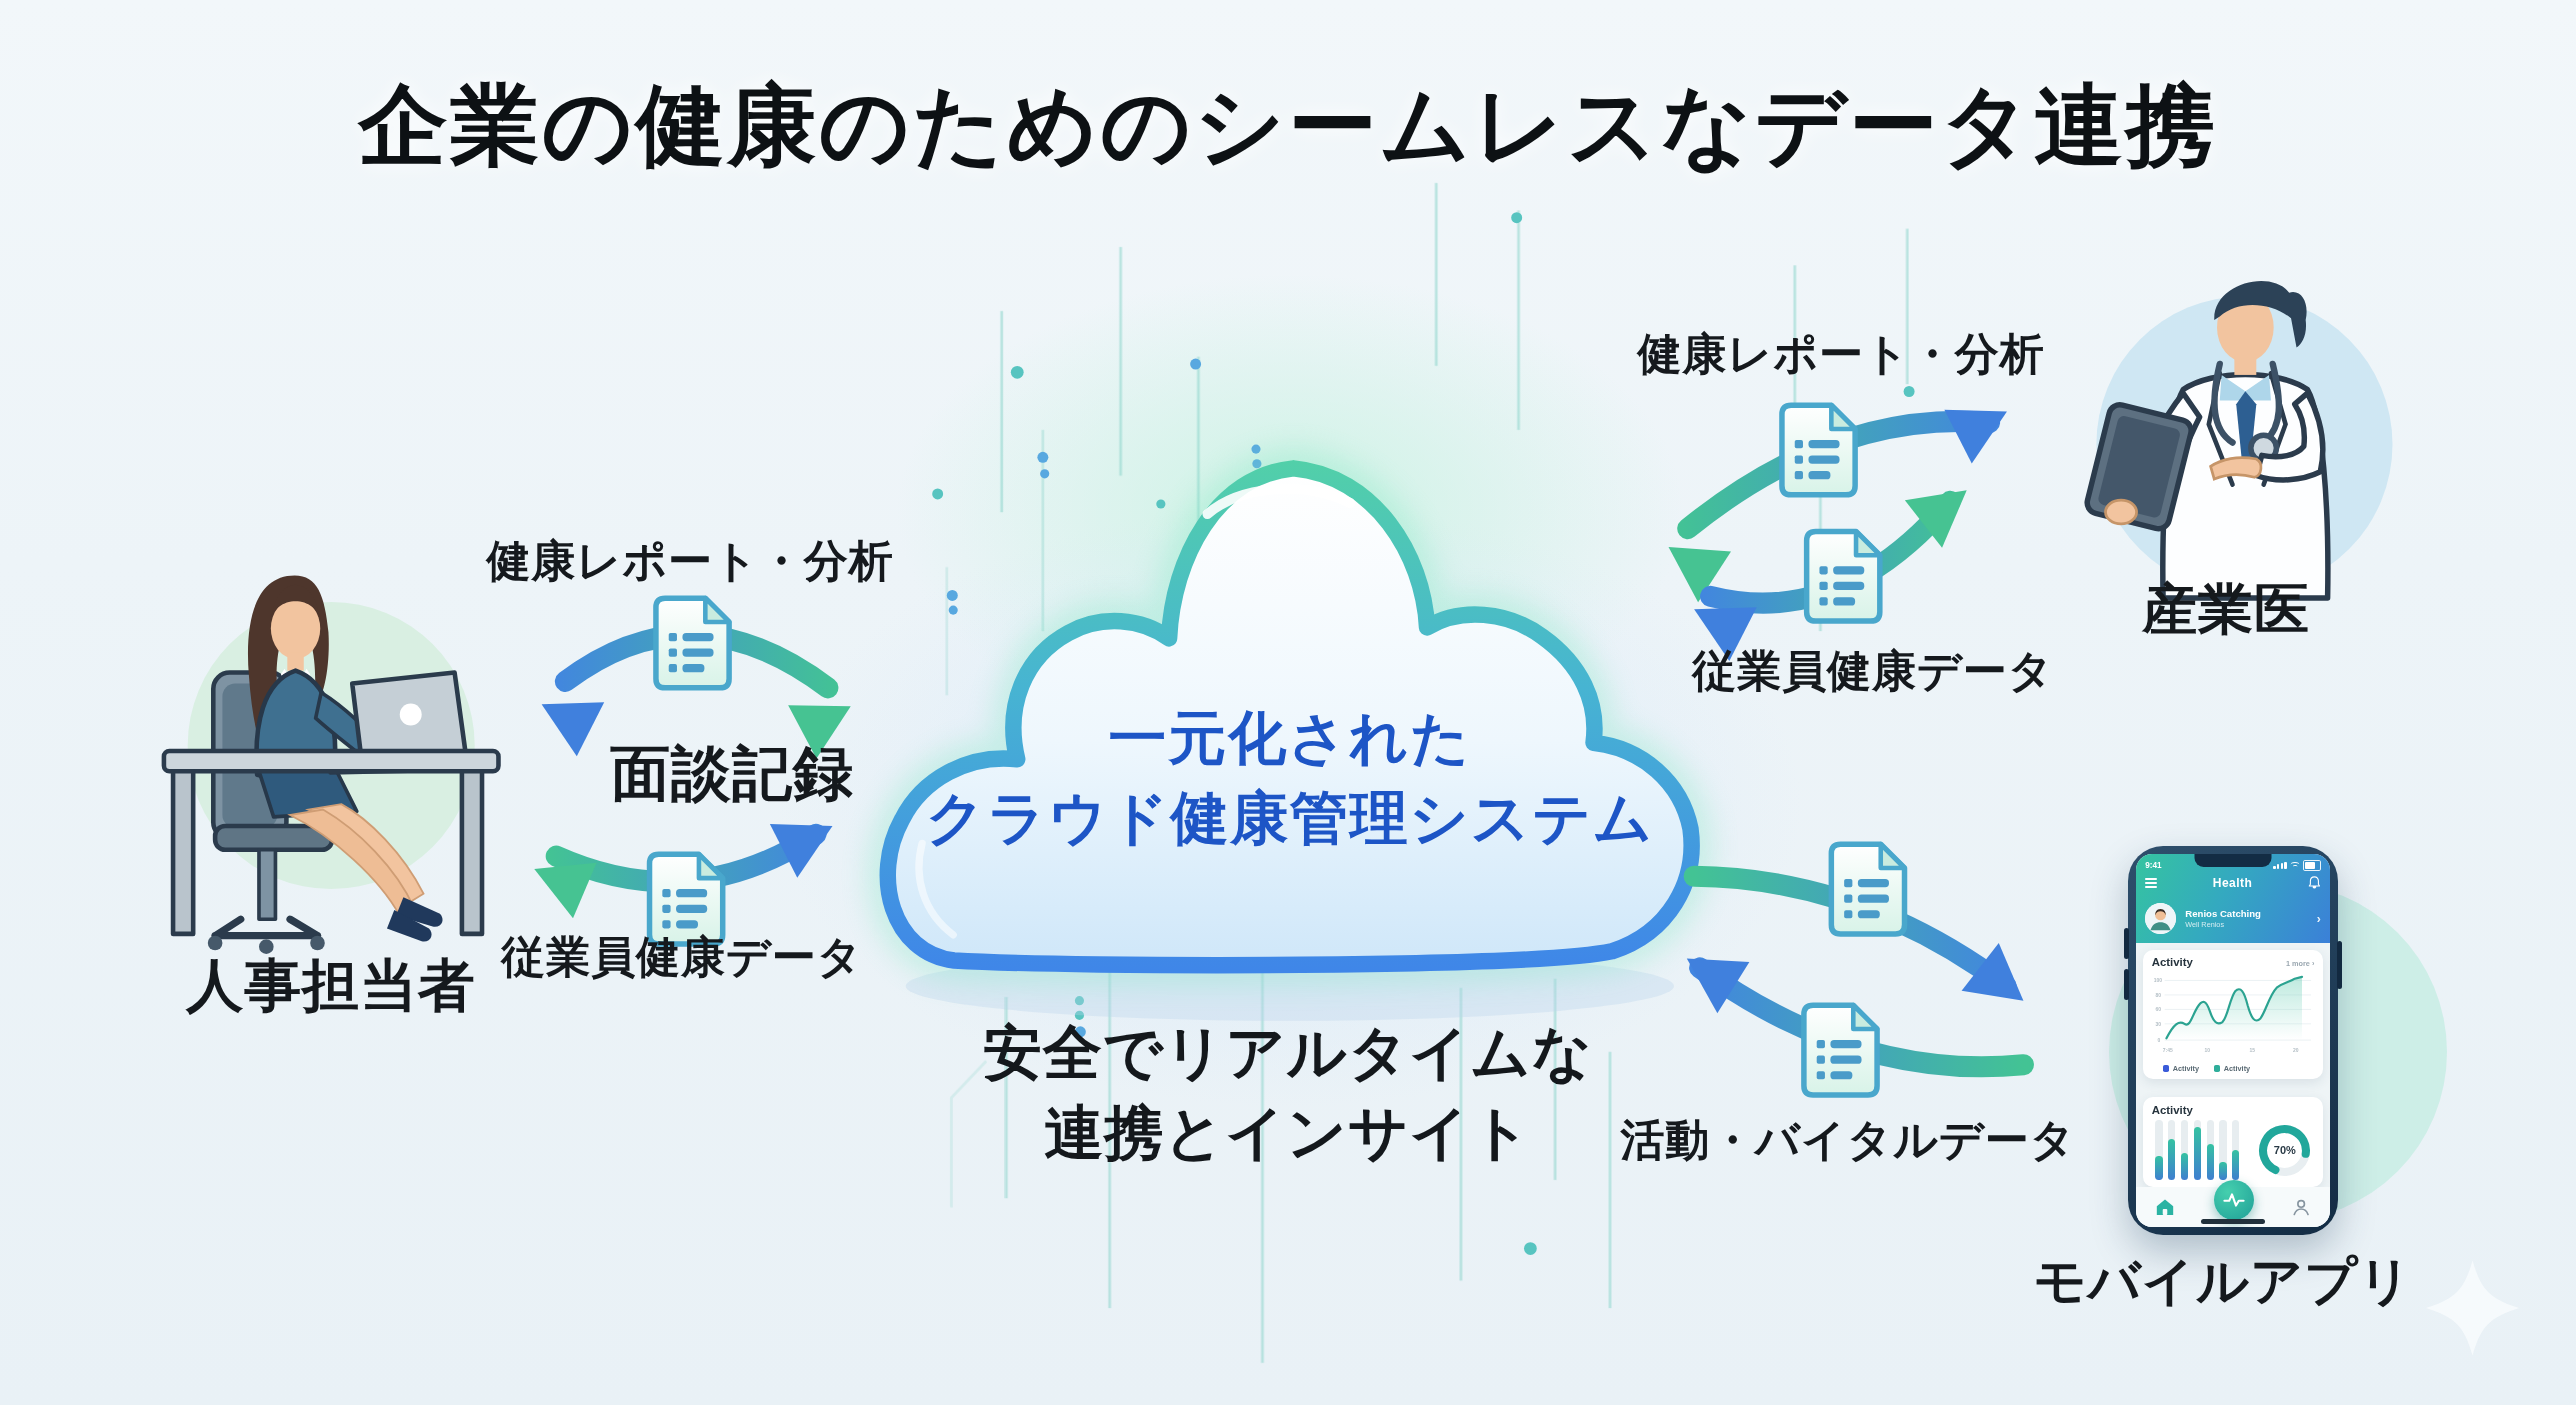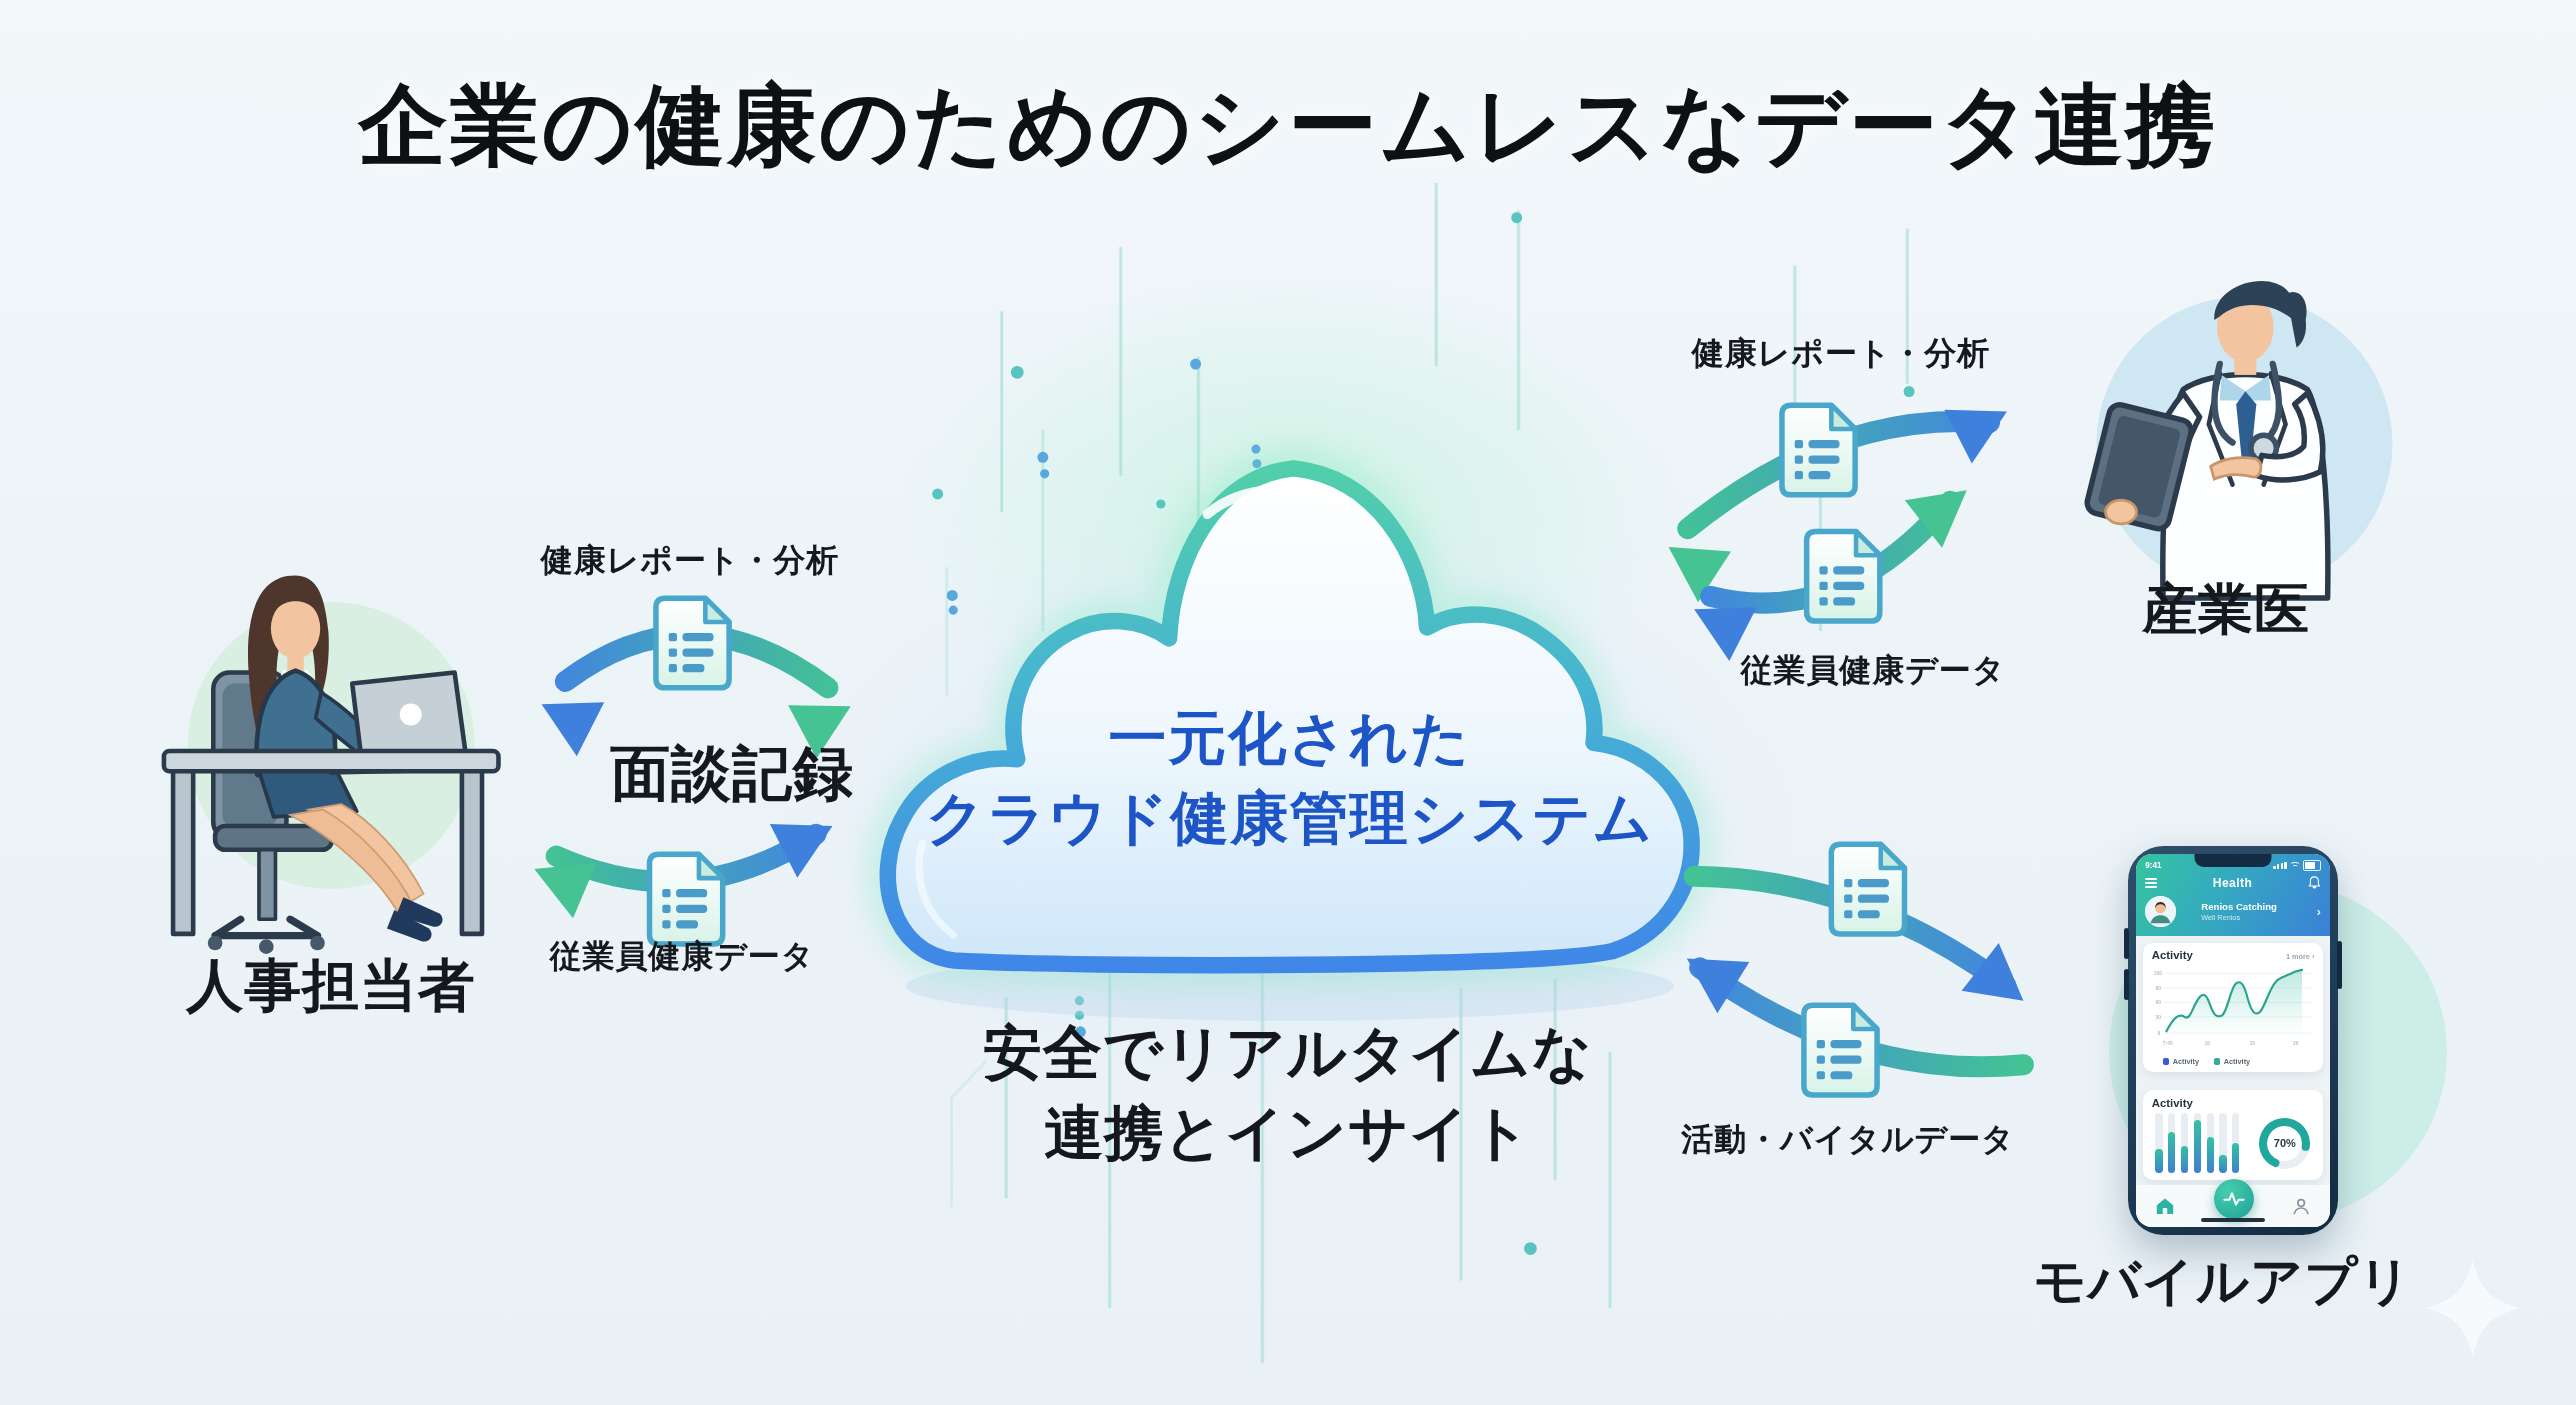--- a/index.html
+++ b/index.html
@@ -20,7 +20,7 @@
   .cloud-line{color:#1d55c6;font-size:58px;letter-spacing:1.8px;}
   .tagline{font-size:59px;color:#14181c;}
   .actor-label{font-size:57px;}
-  .flow-label{font-size:32px;}
+  .flow-label{font-size:44px;}
   
   .phone{
     position:absolute;left:2128px;top:846px;width:210px;height:389px;

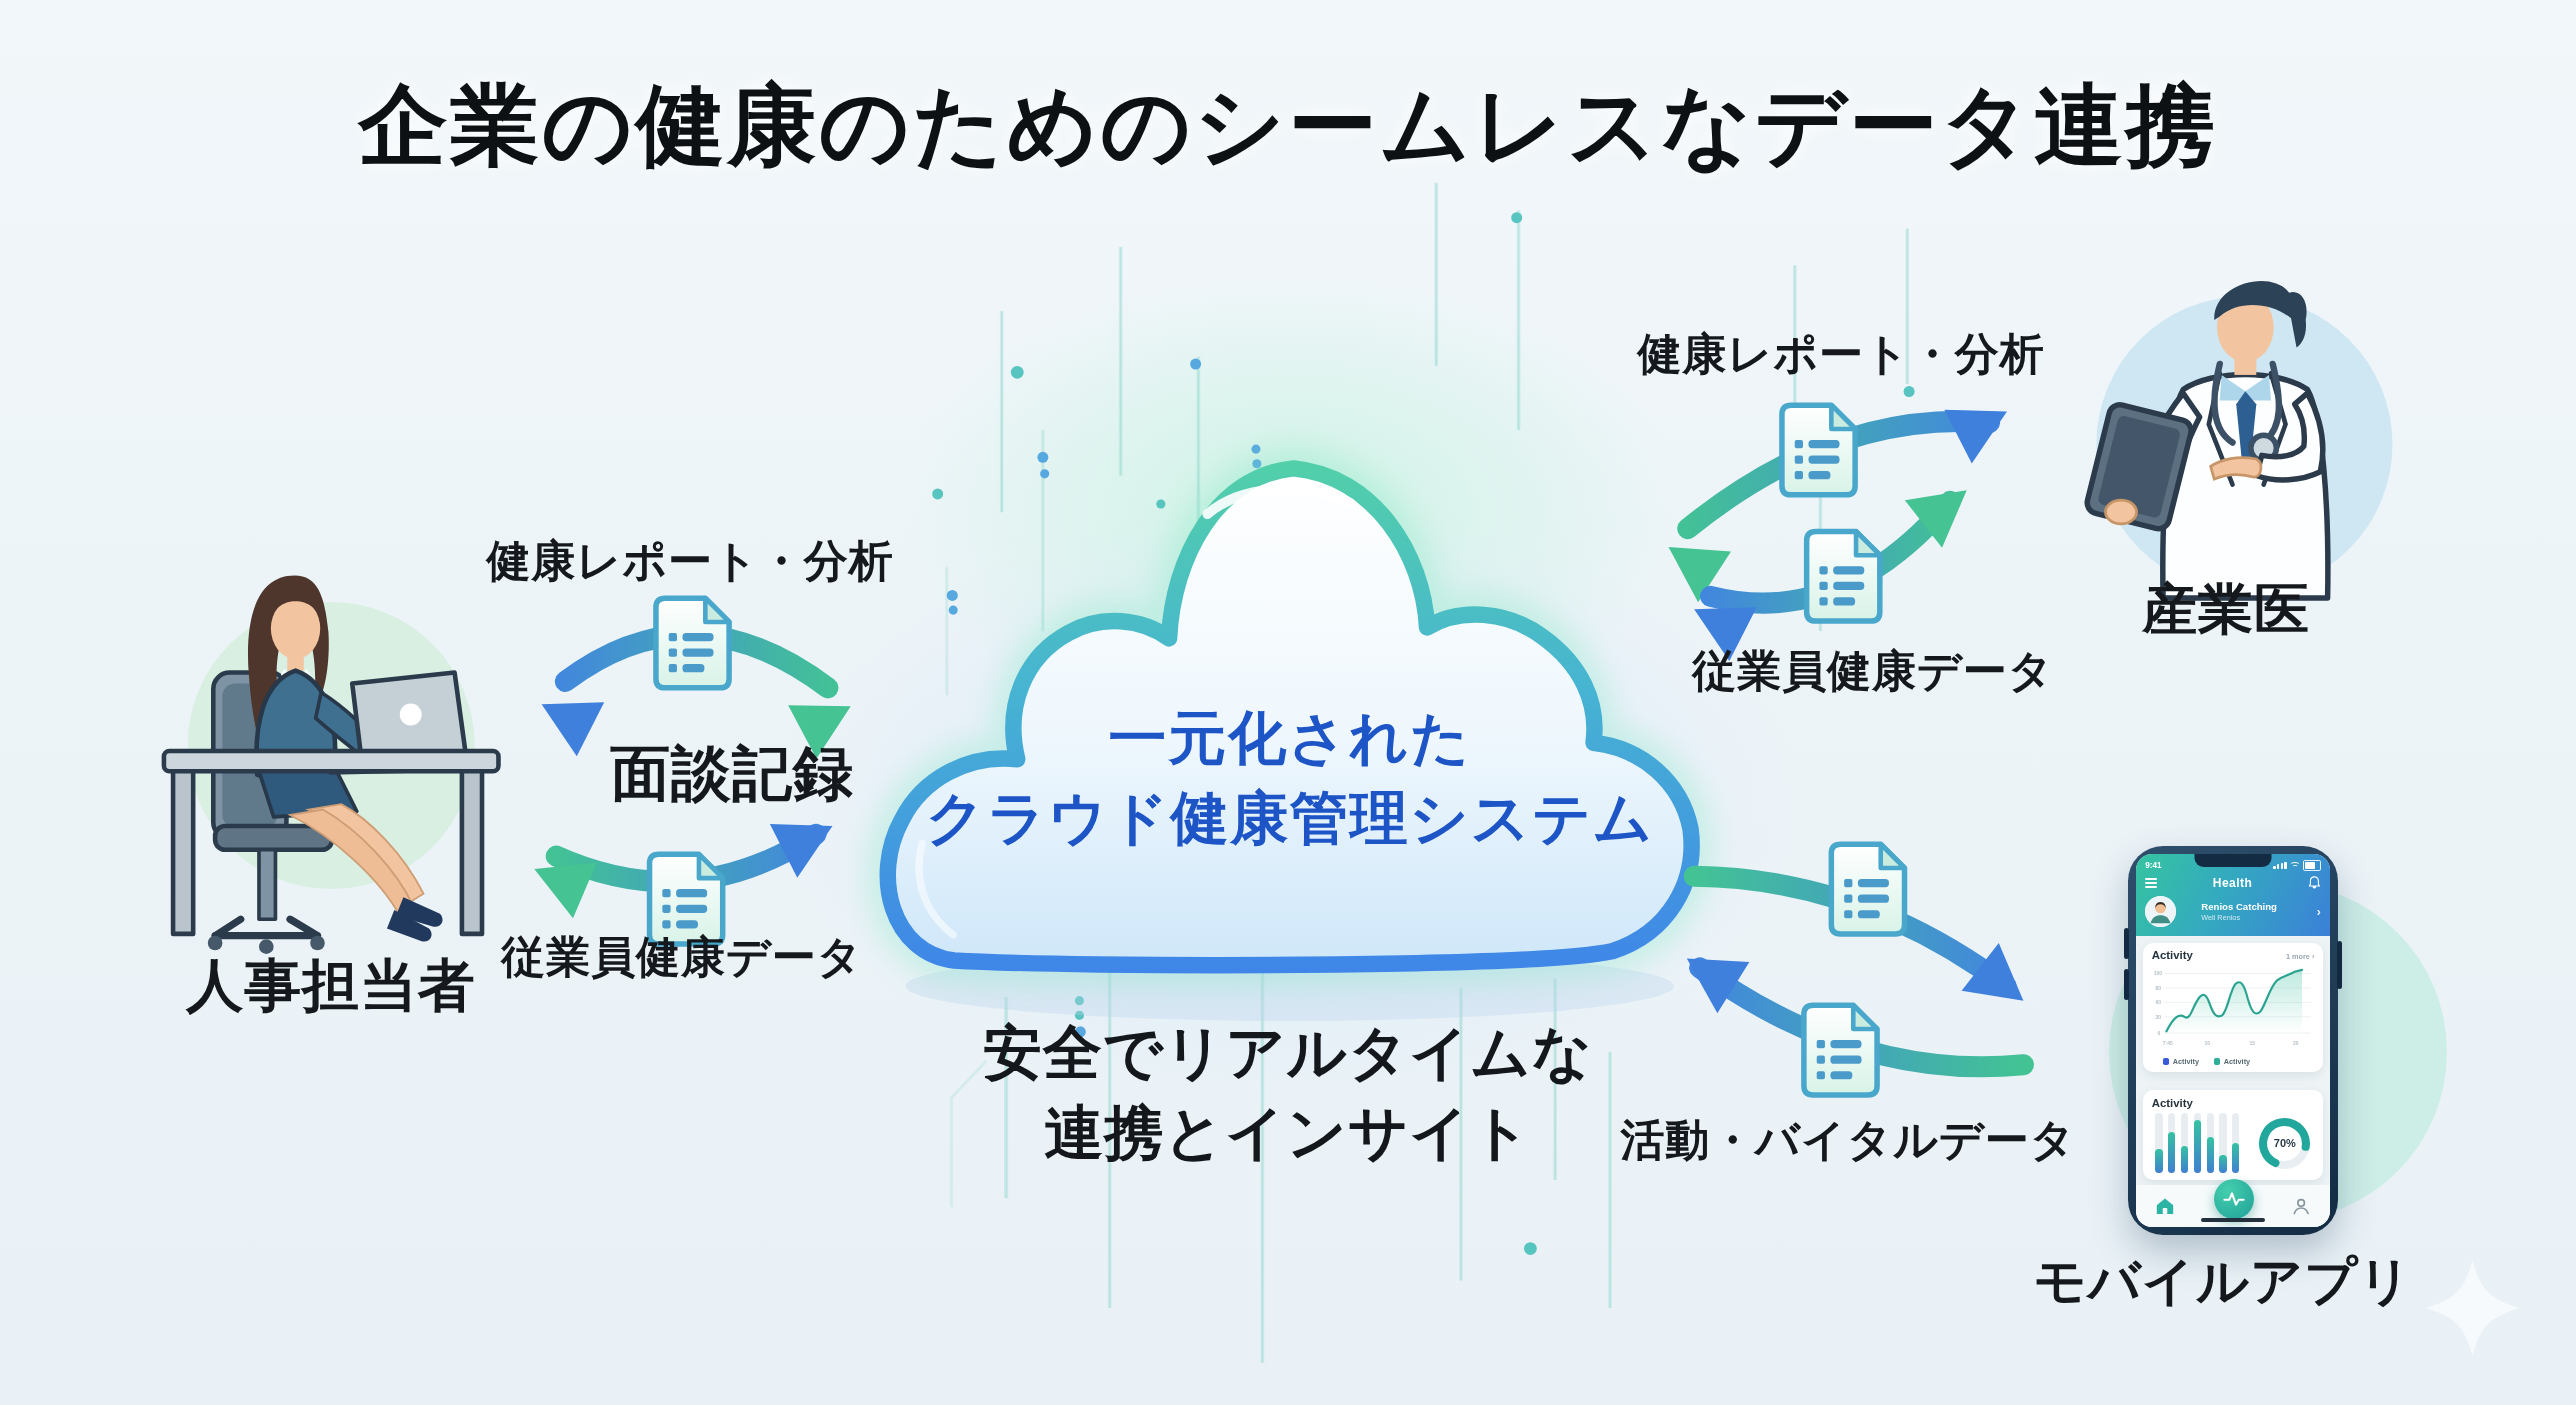--- a/index.html
+++ b/index.html
@@ -52,7 +52,7 @@
   .hamb{width:12px;display:flex;flex-direction:column;gap:2.3px;}
   .hamb i{height:1.8px;background:#fff;border-radius:0.9px;}
   .app-title{font-size:12px;font-weight:800;letter-spacing:0.5px;}
-  .profile-row{display:flex;align-items:center;margin-top:6px;gap:25px;}
+  .profile-row{display:flex;align-items:center;margin-top:13px;gap:9px;}
   .avatar{width:31px;height:31px;border-radius:50%;background:#fff;overflow:hidden;flex:0 0 auto;}
   .p-name{font-size:9.6px;font-weight:800;line-height:1.25;}
   .p-sub{font-size:7.3px;opacity:.78;}

